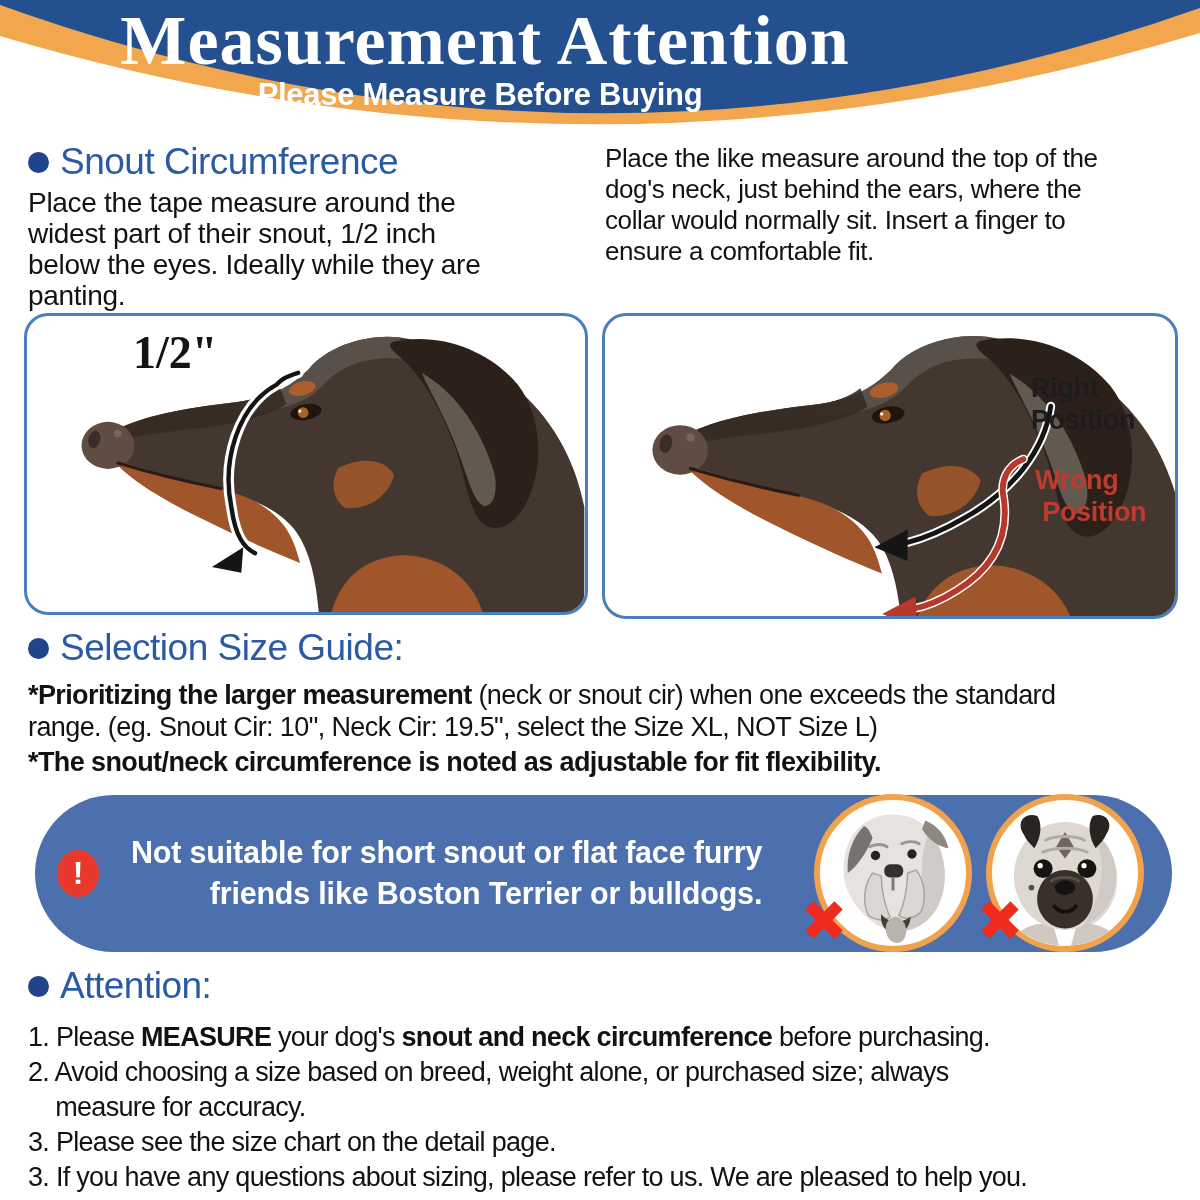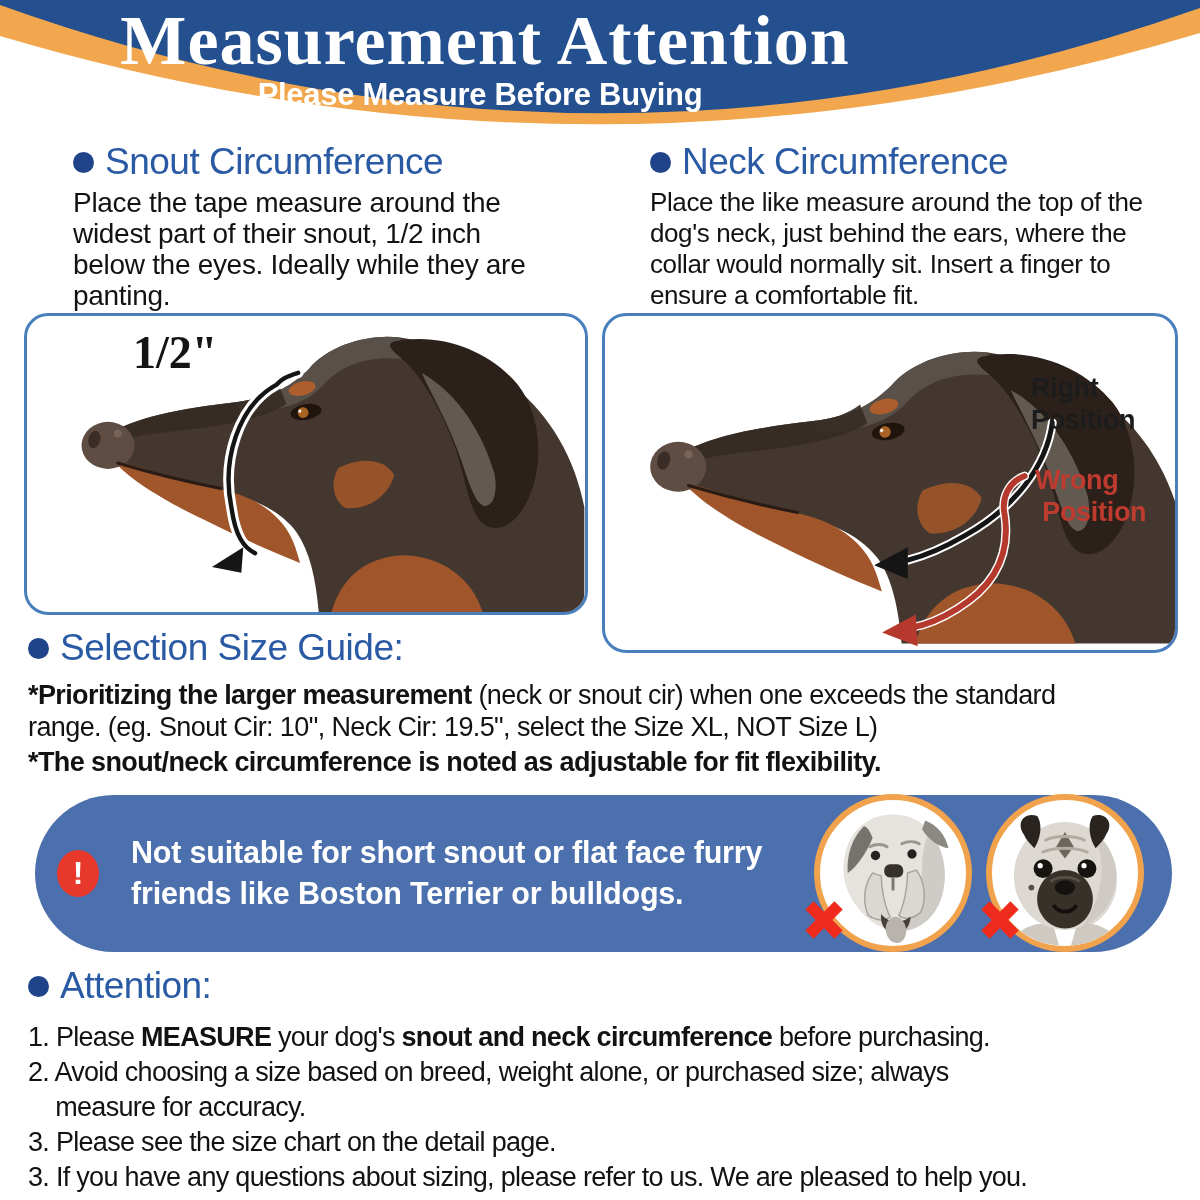--- a/index.html
+++ b/index.html
@@ -21,7 +21,7 @@
   .bullet{width:21px;height:21px;border-radius:50%;background:#1f4489;flex:none;}
 
   
-  .col{position:absolute;top:140px;margin-left:45px;}
+  .col{position:absolute;top:140px;}
   .col-left{left:28px;width:562px;}
   .col-right{left:605px;width:592px;}
   .col-body{margin-top:3px;font-size:28px;line-height:31px;white-space:pre-line;letter-spacing:-0.3px;}

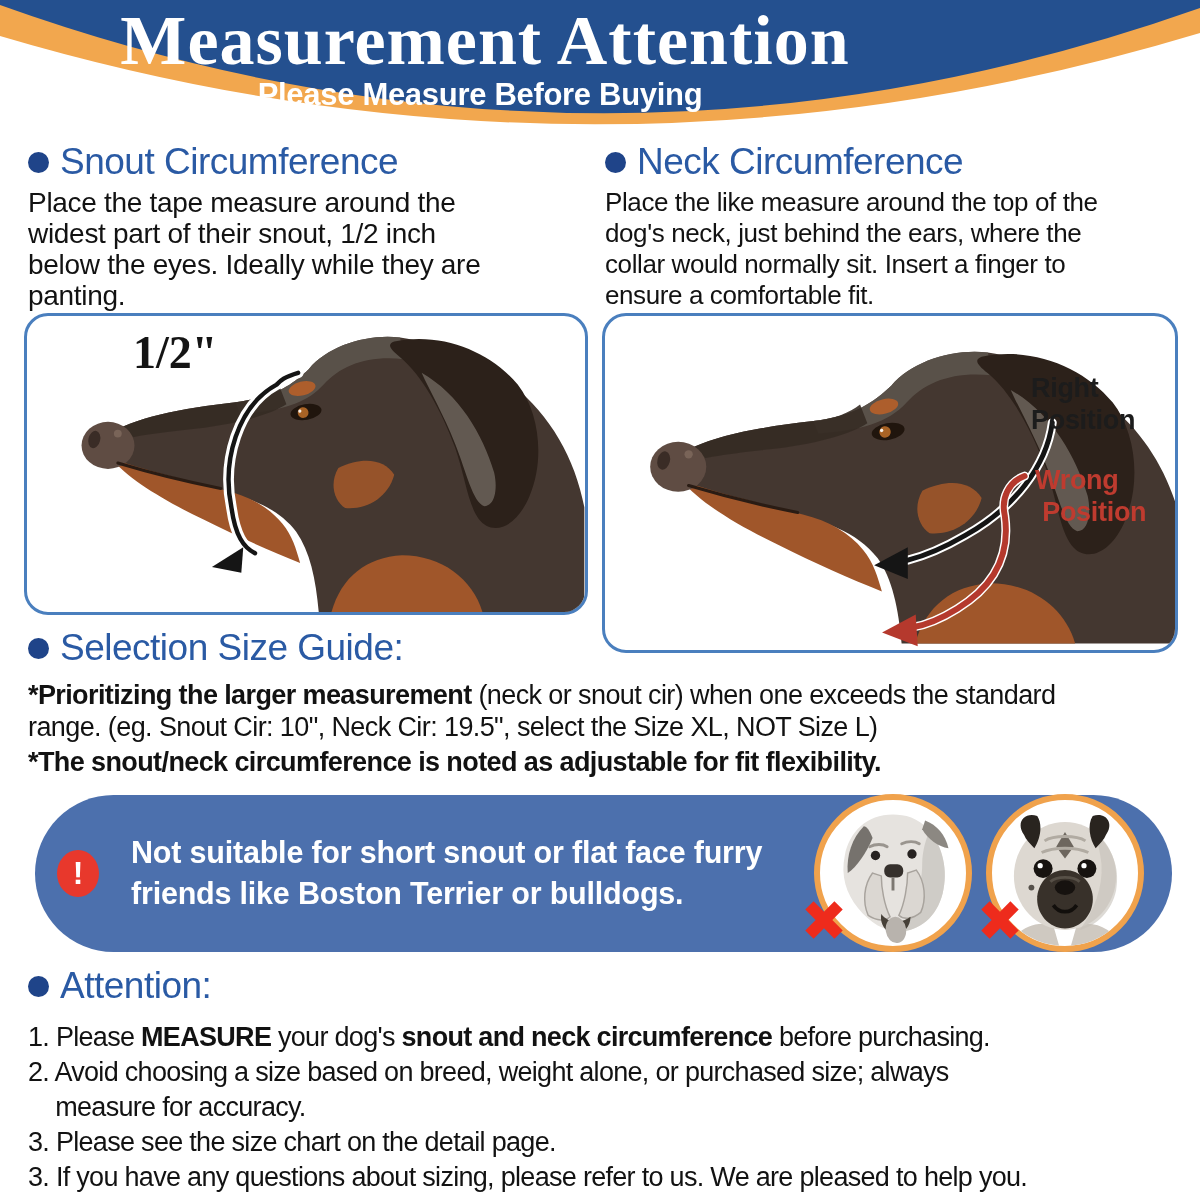--- a/index.html
+++ b/index.html
@@ -121,10 +121,6 @@
   </div>
 
   <div class="col col-right">
-    <div class="sec-head">
-      <span class="bullet"></span>
-      <span>Neck Circumference</span>
-    </div>
     <div class="col-body"><span>Place the like measure around the top of the
 dog's neck, </span><b>just behind the ears</b><span>, where the
 collar would normally sit. Insert a finger to

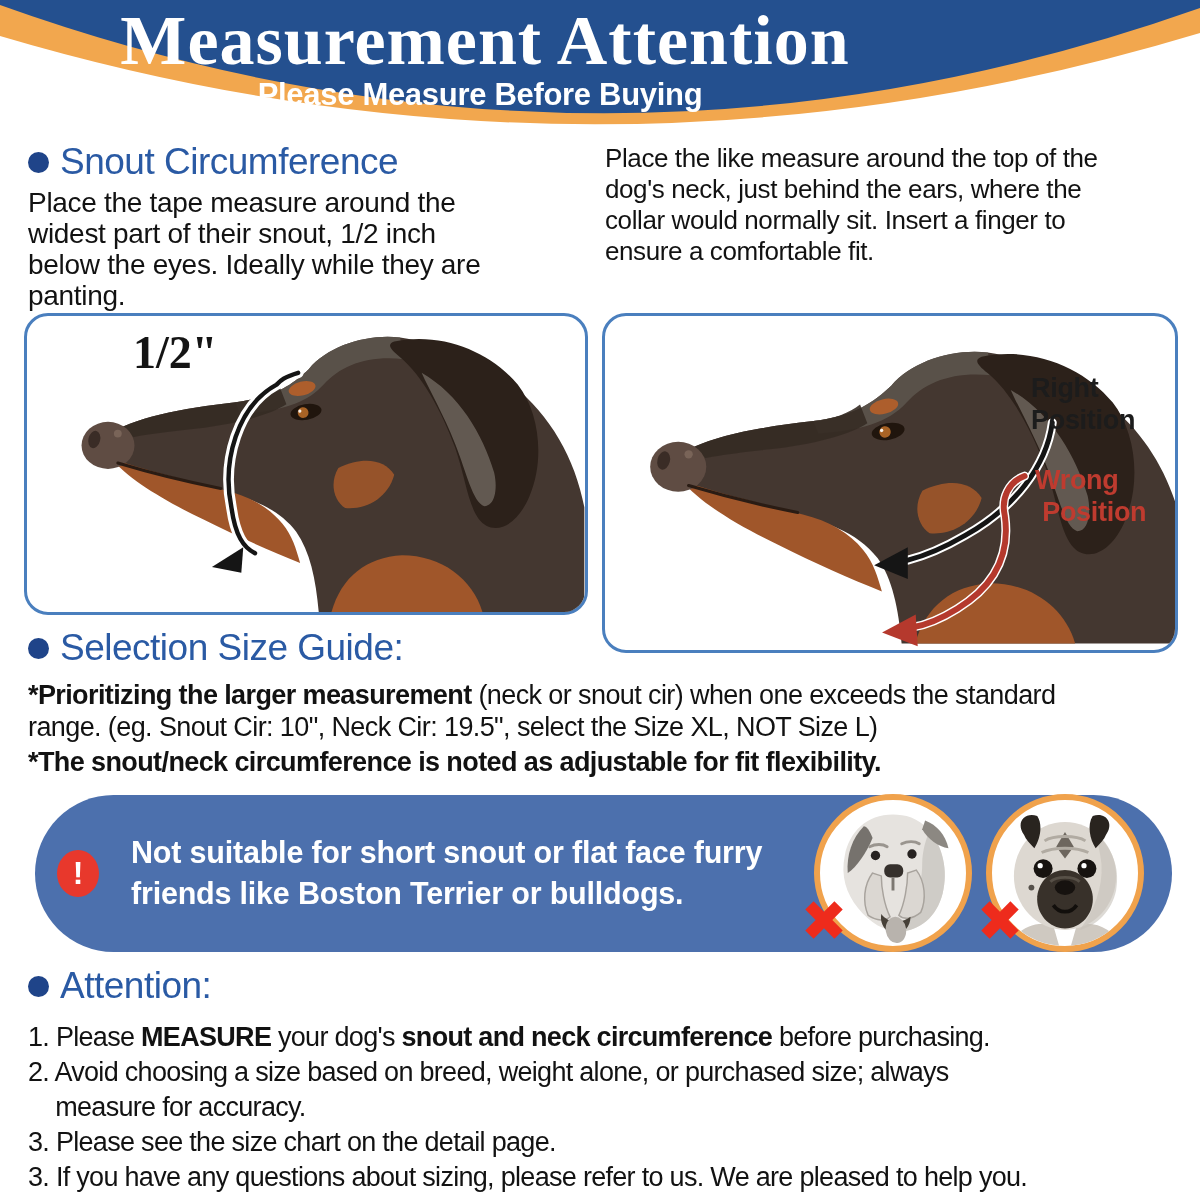--- a/index.html
+++ b/index.html
@@ -32,7 +32,7 @@
   .dog-box{position:absolute;background:#fff;border:3px solid #4a7fbe;border-radius:24px;
     box-sizing:border-box;overflow:hidden;}
   .box-left{left:24px;top:313px;width:564px;height:302px;}
-  .box-right{left:602px;top:313px;width:576px;height:340px;}
+  .box-right{left:602px;top:313px;width:576px;height:306px;}
   .dog-box svg{position:absolute;left:0;top:0;width:100%;height:100%;}
   .half-label{position:absolute;left:106px;top:12px;font-family:"Liberation Serif",serif;
     font-weight:700;font-size:46px;line-height:50px;color:#141414;}

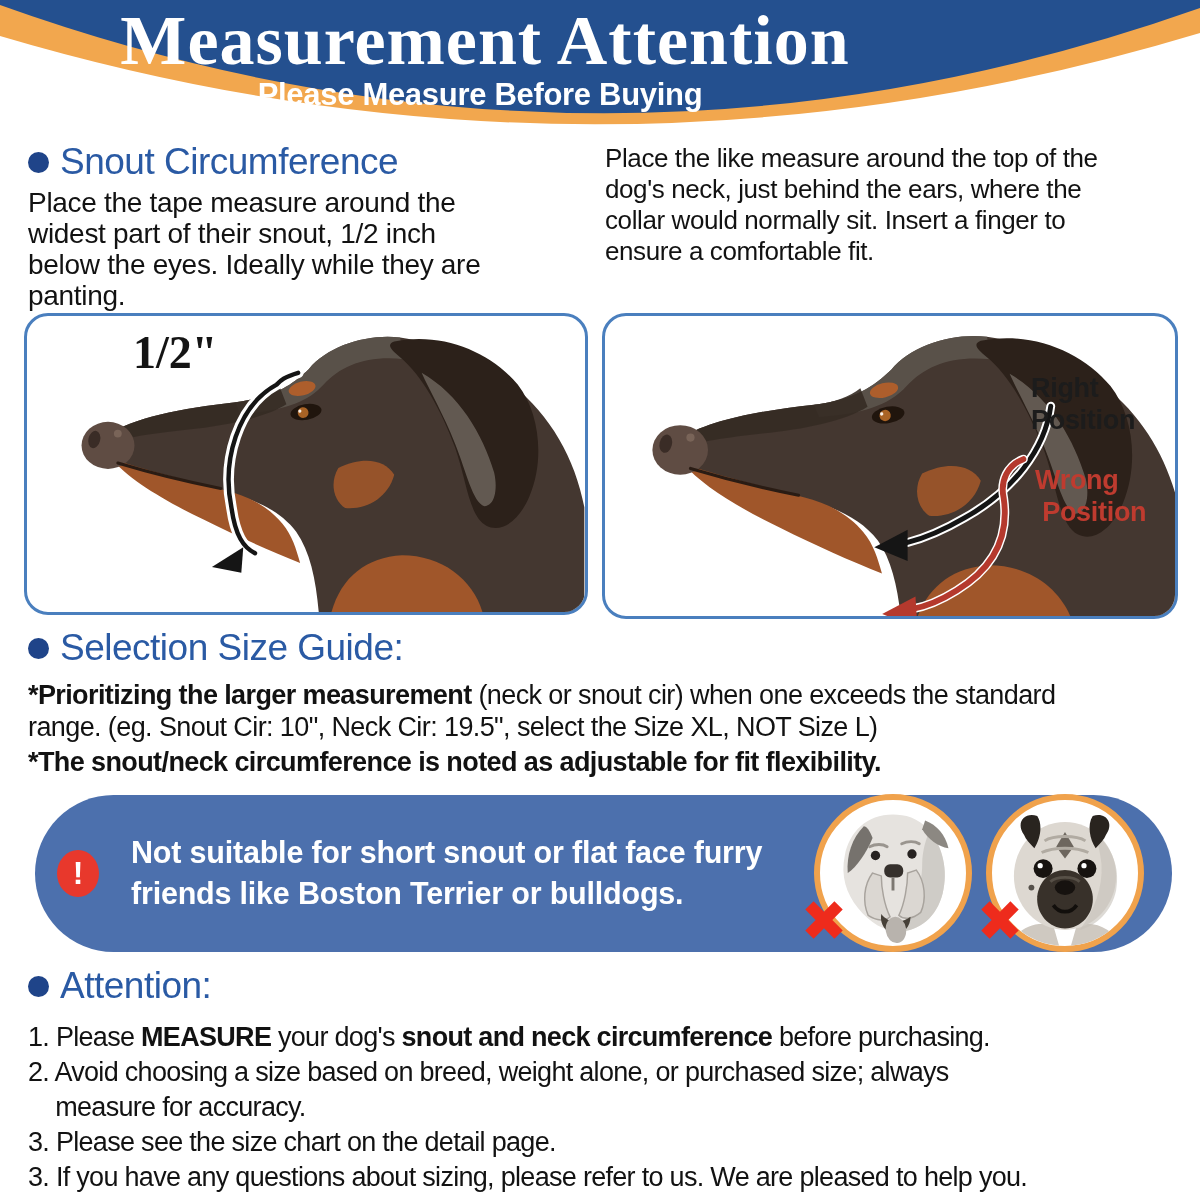--- a/index.html
+++ b/index.html
@@ -54,7 +54,7 @@
     background:#e8382c;color:#fff;font-weight:700;font-size:32px;
     display:flex;align-items:center;justify-content:center;}
   .pill-text{position:absolute;left:96px;top:37px;color:#fff;font-weight:700;
-    font-size:30.5px;line-height:41px;white-space:pre-line;letter-spacing:-0.2px;}
+    font-size:30.5px;line-height:41px;white-space:pre-line;letter-spacing:-0.2px;text-align:right;}
   .photo-circle{position:absolute;top:-1px;width:158px;height:158px;border-radius:50%;
     background:#fff;border:6px solid #f0a24c;box-sizing:border-box;overflow:hidden;}
   .circle-bulldog{left:779px;}

